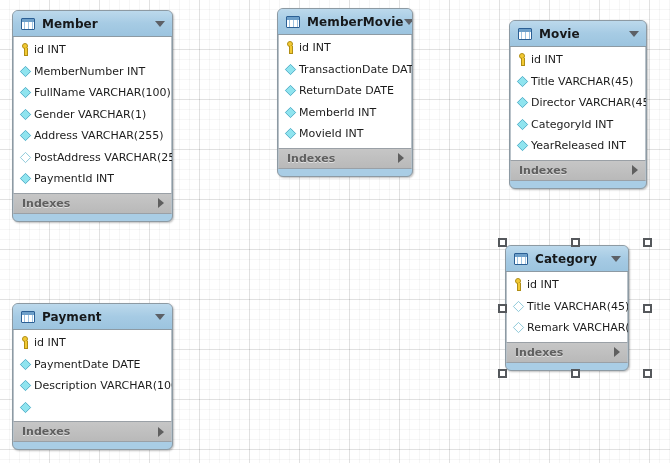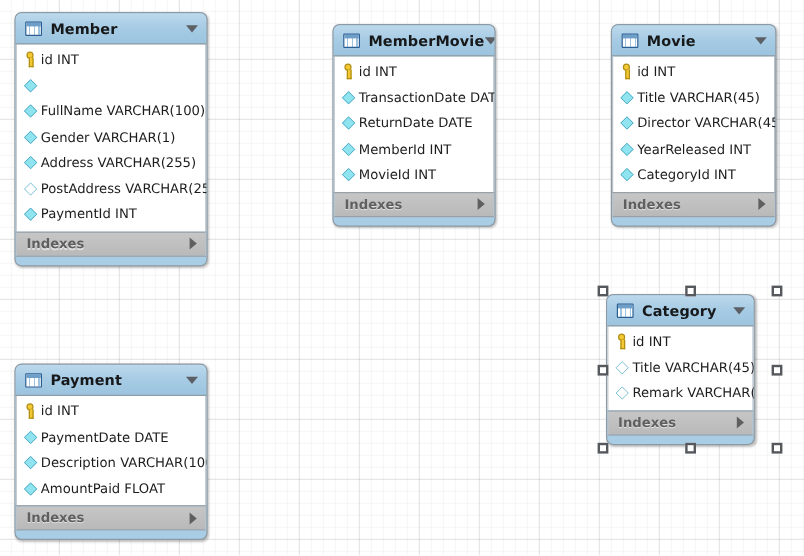--- a/index.html
+++ b/index.html
@@ -246,7 +246,7 @@
         <span class="caret-right"></span>
       </div>
     </div>
-    <div class="tbl" style="left: 277px; top: 20px; width: 136px;">
+    <div class="tbl" style="left: 277px; top: 8px; width: 136px;">
       <div class="tbl-header">
         <span class="tbl-icon"></span>
         <span class="tbl-title">MemberMovie</span>

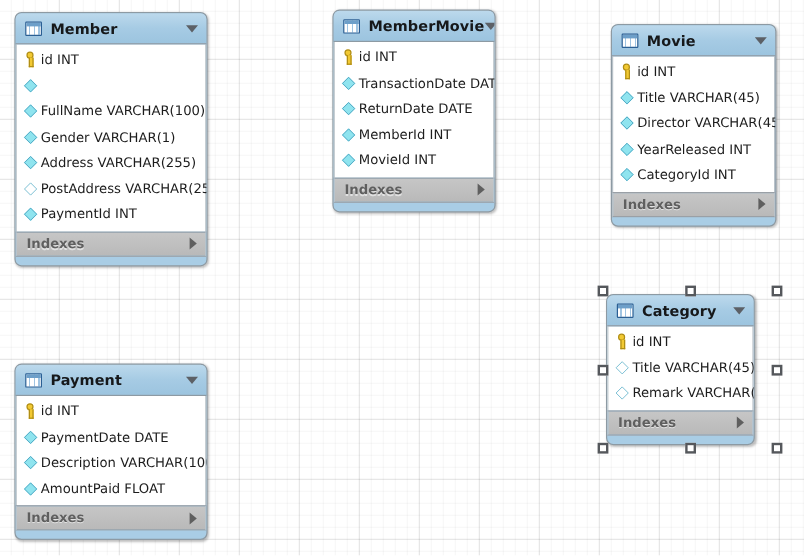--- a/index.html
+++ b/index.html
@@ -219,6 +219,7 @@
         </div>
         <div class="col-row">
           <span class="ic-diamond"></span>
+          <span class="col-label">MemberNumber INT</span>
         </div>
         <div class="col-row">
           <span class="ic-diamond"></span>

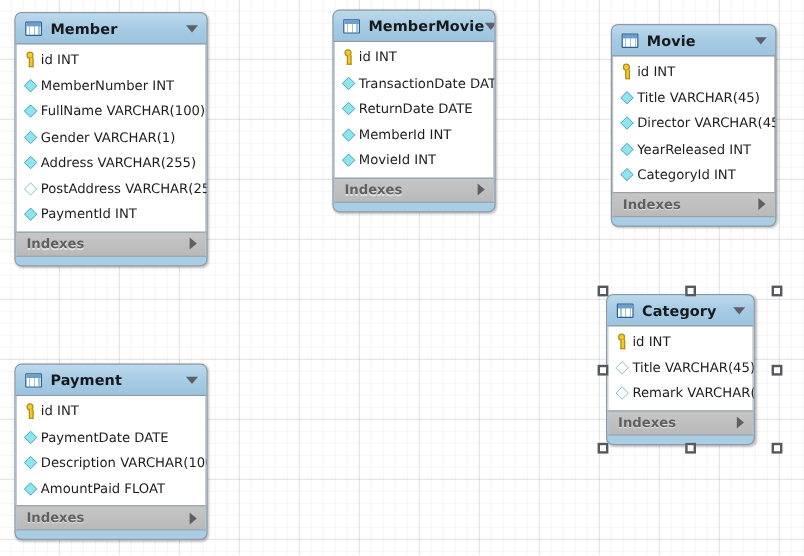--- a/index.html
+++ b/index.html
@@ -301,11 +301,11 @@
         </div>
         <div class="col-row">
           <span class="ic-diamond"></span>
+          <span class="col-label">CategoryId INT</span>
+        </div>
+        <div class="col-row">
+          <span class="ic-diamond"></span>
           <span class="col-label">YearReleased INT</span>
-        </div>
-        <div class="col-row">
-          <span class="ic-diamond"></span>
-          <span class="col-label">CategoryId INT</span>
         </div>
       </div>
       <div class="tbl-indexes">

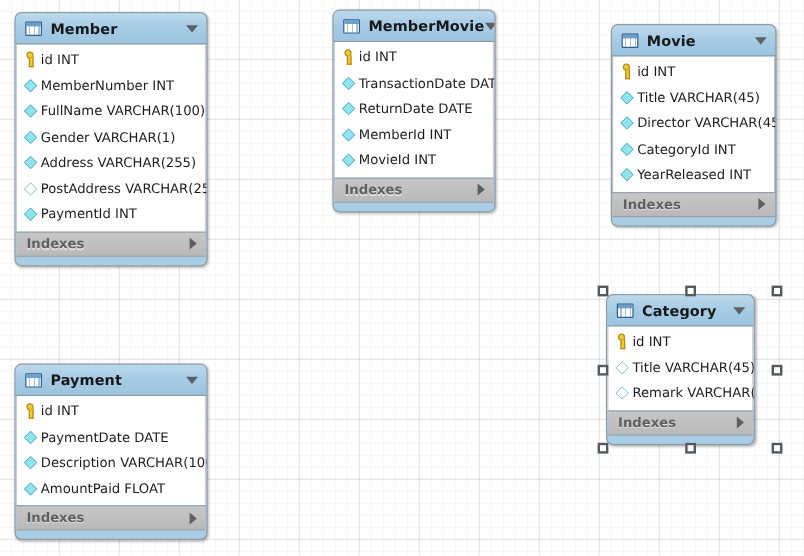--- a/index.html
+++ b/index.html
@@ -367,7 +367,6 @@
         </div>
         <div class="col-row">
           <span class="ic-diamond"></span>
-          <span class="col-label">AmountPaid FLOAT</span>
         </div>
       </div>
       <div class="tbl-indexes">

